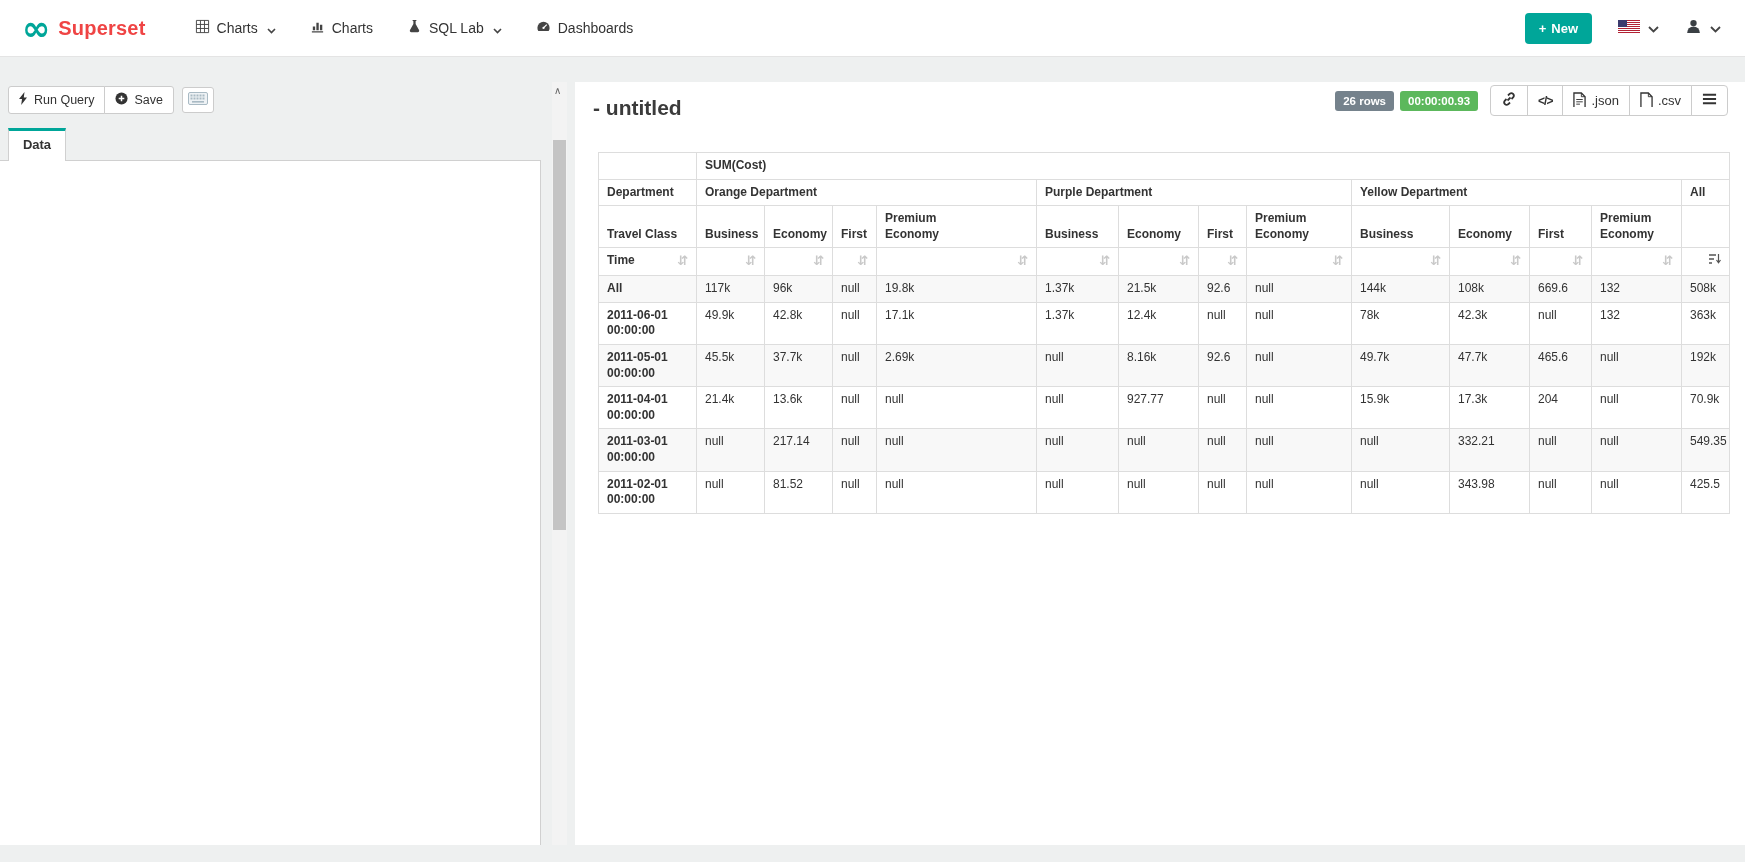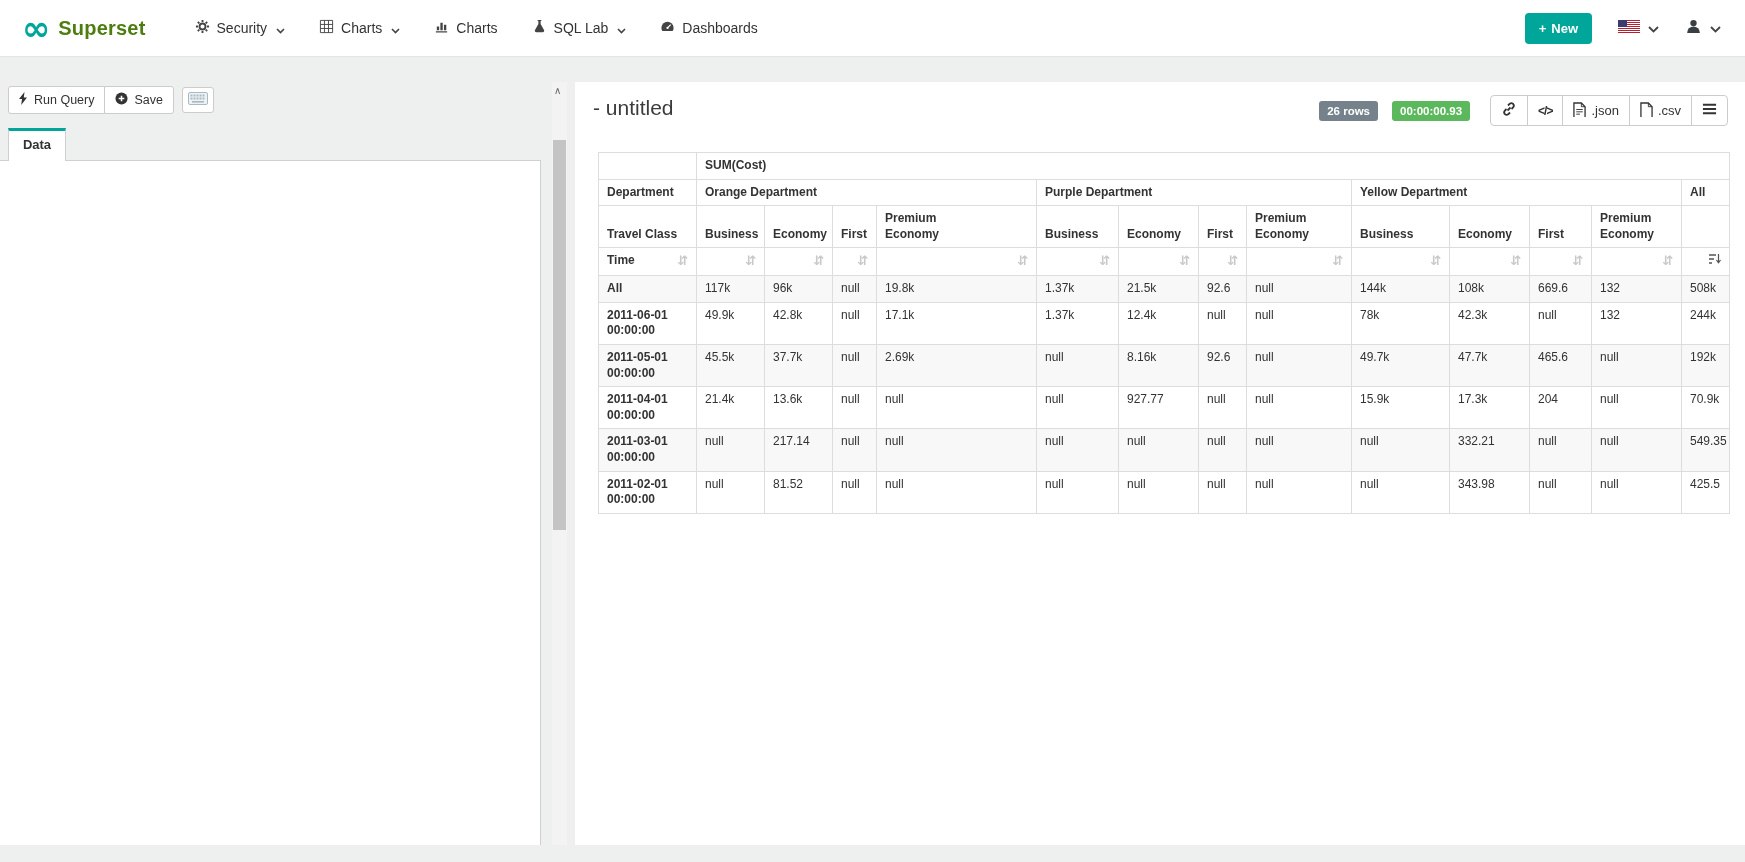--- a/index.html
+++ b/index.html
@@ -12,7 +12,7 @@
     border-bottom:1px solid #e4e4e4; display:flex; align-items:center; }
   .logo { display:flex; align-items:center; margin-left:22px; cursor:pointer; }
   .logo-inf { color:#00a699; font-size:34px; font-weight:bold; line-height:28px; margin-right:8px; font-family:"DejaVu Sans",sans-serif; }
-  .logo-txt { font-size:20px; font-weight:bold; color:#4d7c0f; letter-spacing:.2px; }
+  .logo-txt { font-size:20px; font-weight:bold; color:#ef4444; letter-spacing:.2px; }
   .nav-items { display:flex; align-items:center; margin-left:32px; }
   .nav-item { display:flex; align-items:center; gap:7px; padding:0 17px; height:57px; font-size:14px; color:#333; cursor:pointer; }
   .nav-caret { margin-left:2px; margin-top:2px; }

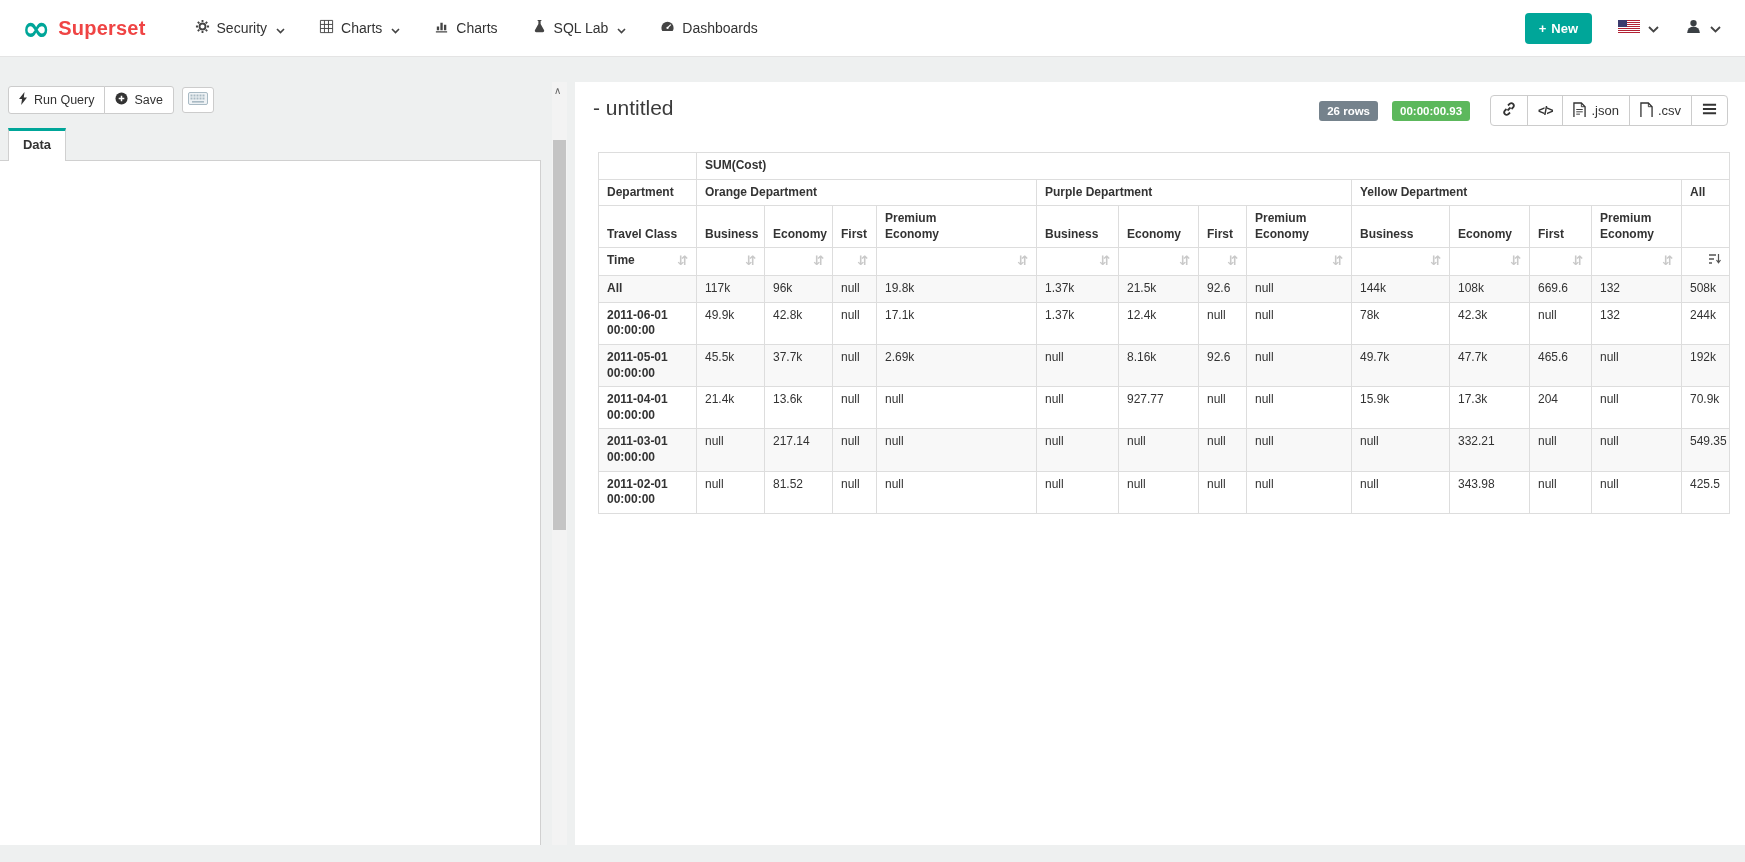--- a/index.html
+++ b/index.html
@@ -104,18 +104,6 @@
   <div class="nav-items">
     <div class="nav-item">
       <span><svg width="15" height="15" viewBox="0 0 16 16">
-            <g stroke="#444" stroke-width="2" fill="none">
-              <circle cx="8" cy="8" r="3.2"></circle>
-              <path d="M8 1v2.2M8 12.8V15M1 8h2.2M12.8 8H15M3 3l1.6 1.6M11.4 11.4L13 13M13 3l-1.6 1.6M4.6 11.4L3 13"></path>
-            </g>
-          </svg></span>
-      <span>Security</span>
-      <span class="nav-caret"><svg width="9" height="6" viewBox="0 0 9 6">
-            <path d="M1 1l3.5 3.5L8 1" stroke="#444" stroke-width="1.6" fill="none"></path>
-          </svg></span>
-    </div>
-    <div class="nav-item">
-      <span><svg width="15" height="15" viewBox="0 0 16 16">
             <path fill="none" stroke="#444" d="M1.5 1.5h13v13h-13zM1.5 5.8h13M1.5 10.1h13M5.8 1.5v13M10.1 1.5v13"></path>
           </svg></span>
       <span>Charts</span>

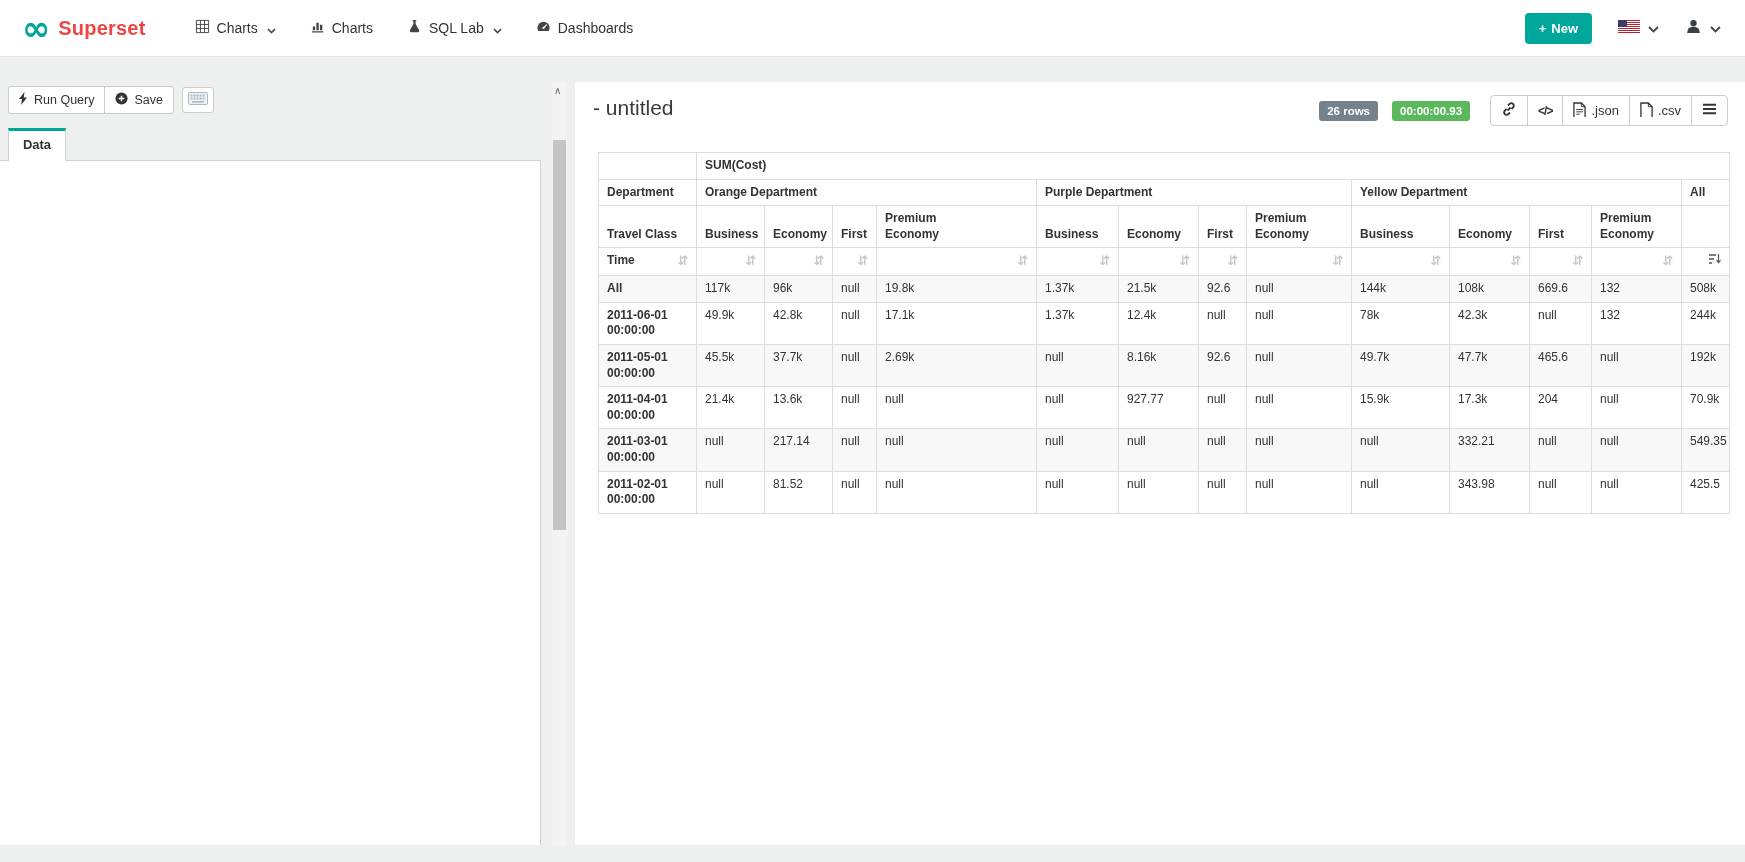--- a/index.html
+++ b/index.html
@@ -69,7 +69,7 @@
 
   
   .card { position:absolute; top:82px; left:575px; width:1170px; height:763px; background:#fff; }
-  .chart-title { position:absolute; top:14px; left:18px; font-size:21px; color:#3b3b3b; }
+  .chart-title { position:absolute; top:14px; left:18px; font-size:21px; color:#3b3b3b;font-weight:bold; }
   .hdr-right { position:absolute; top:13px; right:17px; display:flex; align-items:center; gap:14px; }
   .mini-badge { font-size:11.5px; font-weight:bold; color:#fff; border-radius:3px; padding:4px 8px; }
   .badge-gray { background:#75828c; }

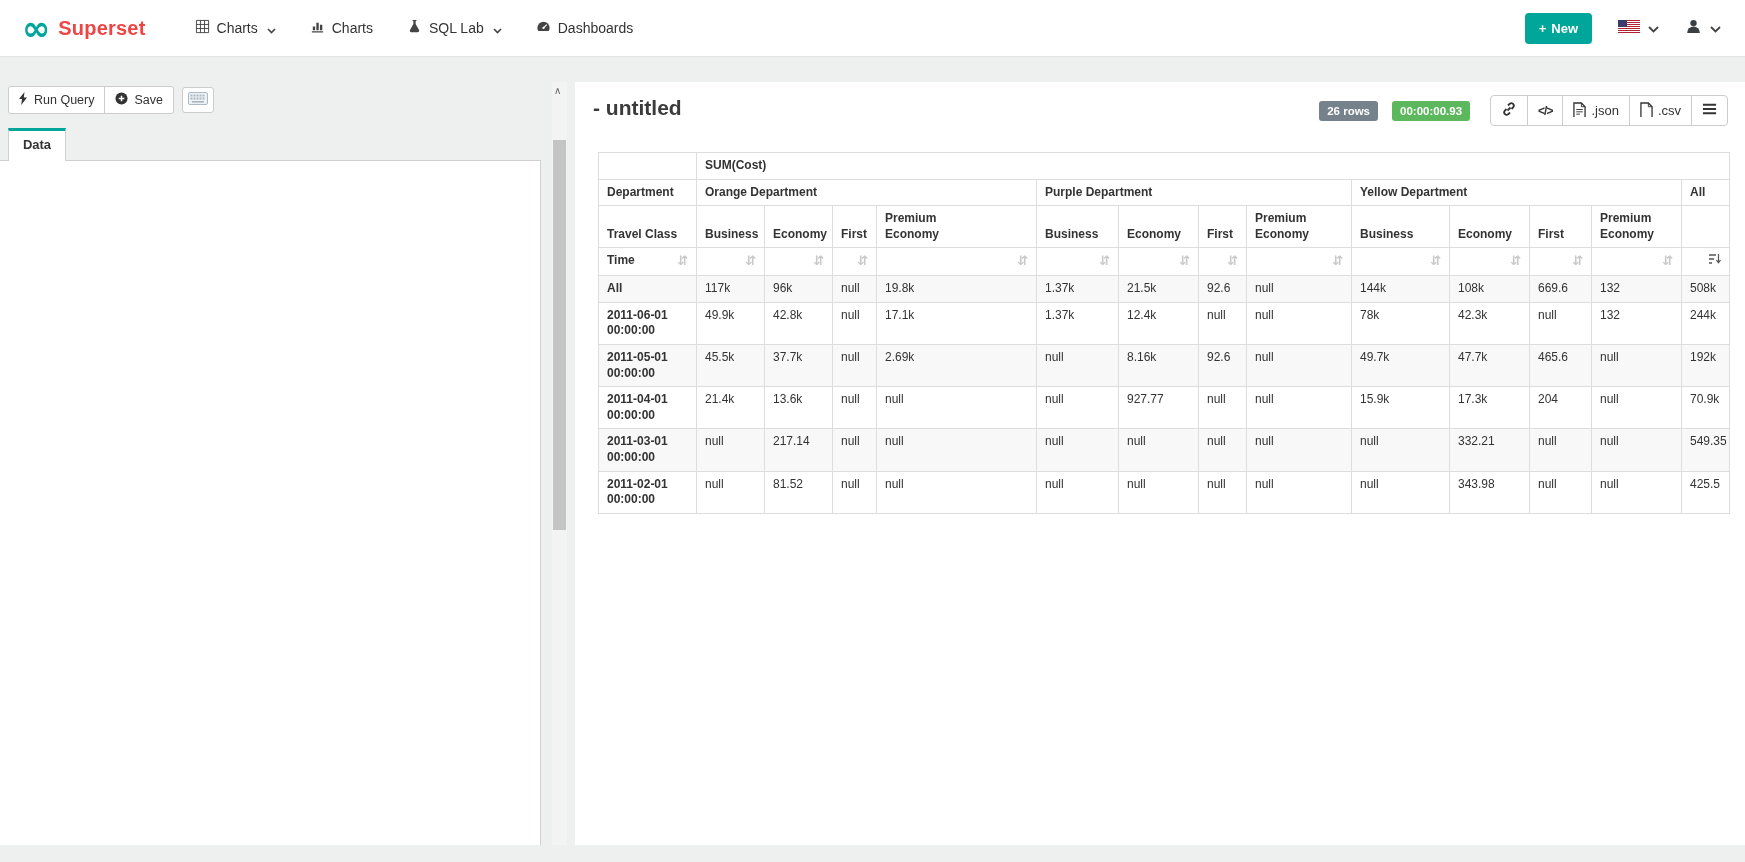--- a/index.html
+++ b/index.html
@@ -70,7 +70,7 @@
   
   .card { position:absolute; top:82px; left:575px; width:1170px; height:763px; background:#fff; }
   .chart-title { position:absolute; top:14px; left:18px; font-size:21px; color:#3b3b3b;font-weight:bold; }
-  .hdr-right { position:absolute; top:13px; right:17px; display:flex; align-items:center; gap:14px; }
+  .hdr-right { position:absolute; top:3px; right:17px; display:flex; align-items:center; gap:6px; }
   .mini-badge { font-size:11.5px; font-weight:bold; color:#fff; border-radius:3px; padding:4px 8px; }
   .badge-gray { background:#75828c; }
   .badge-green { background:#5cb85c; }

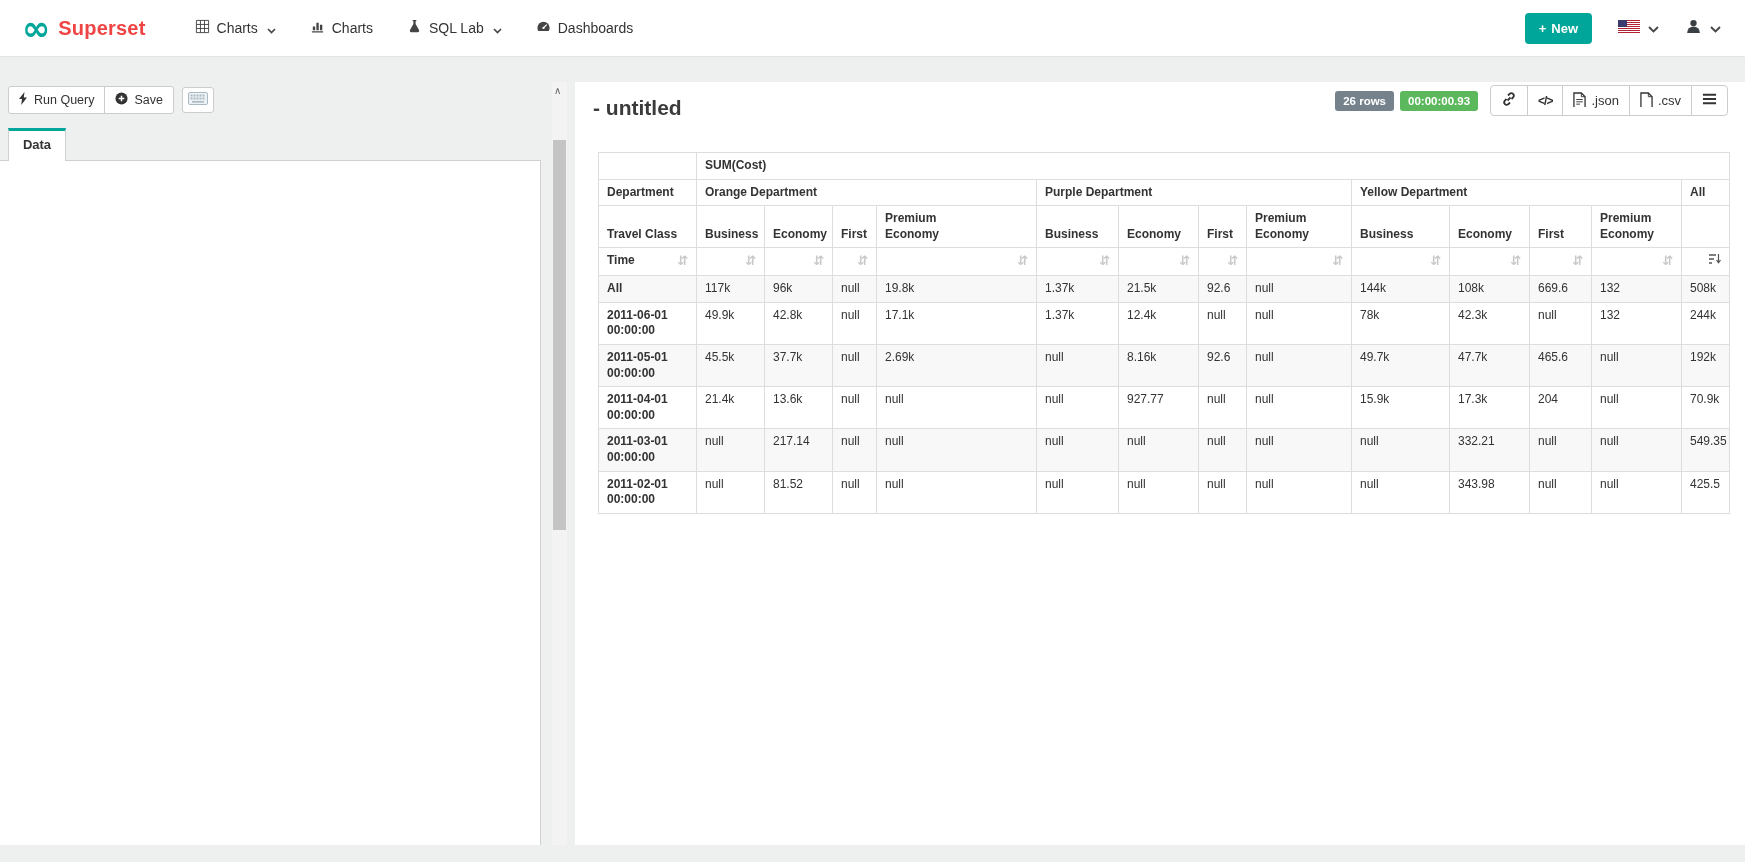--- a/index.html
+++ b/index.html
@@ -456,7 +456,7 @@
           <td>42.3k</td>
           <td>null</td>
           <td>132</td>
-          <td>244k</td>
+          <td>363k</td>
         </tr>
         <tr class="odd">
           <td class="rl">2011-05-01 00:00:00</td>

